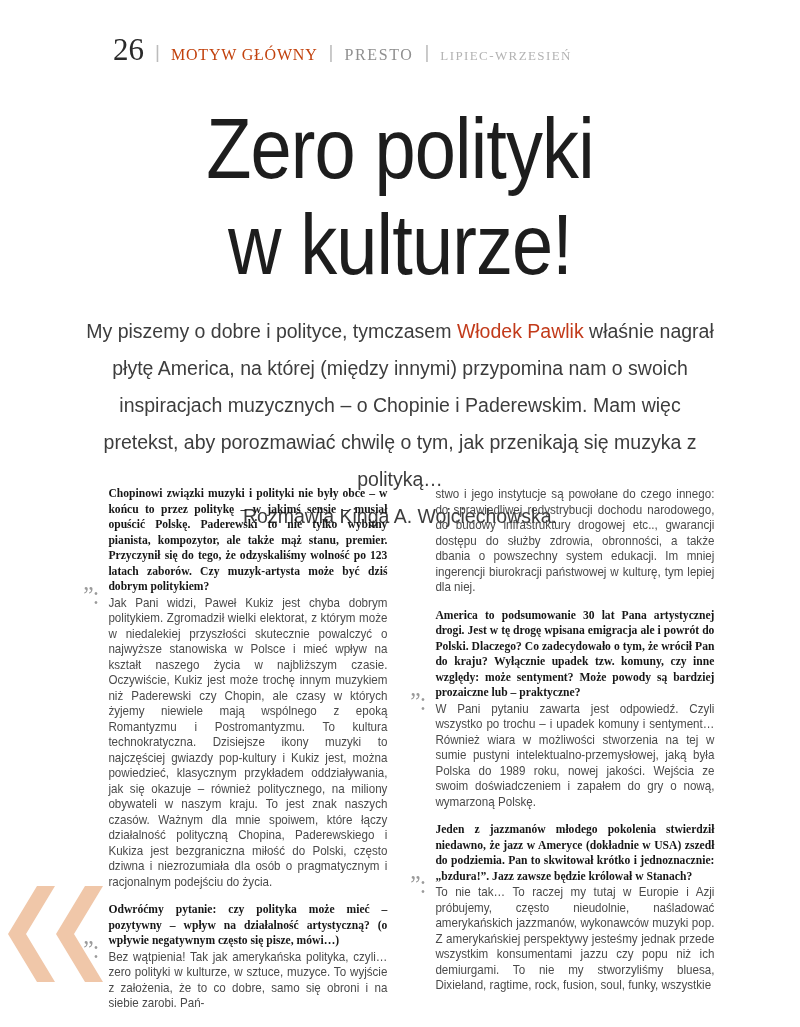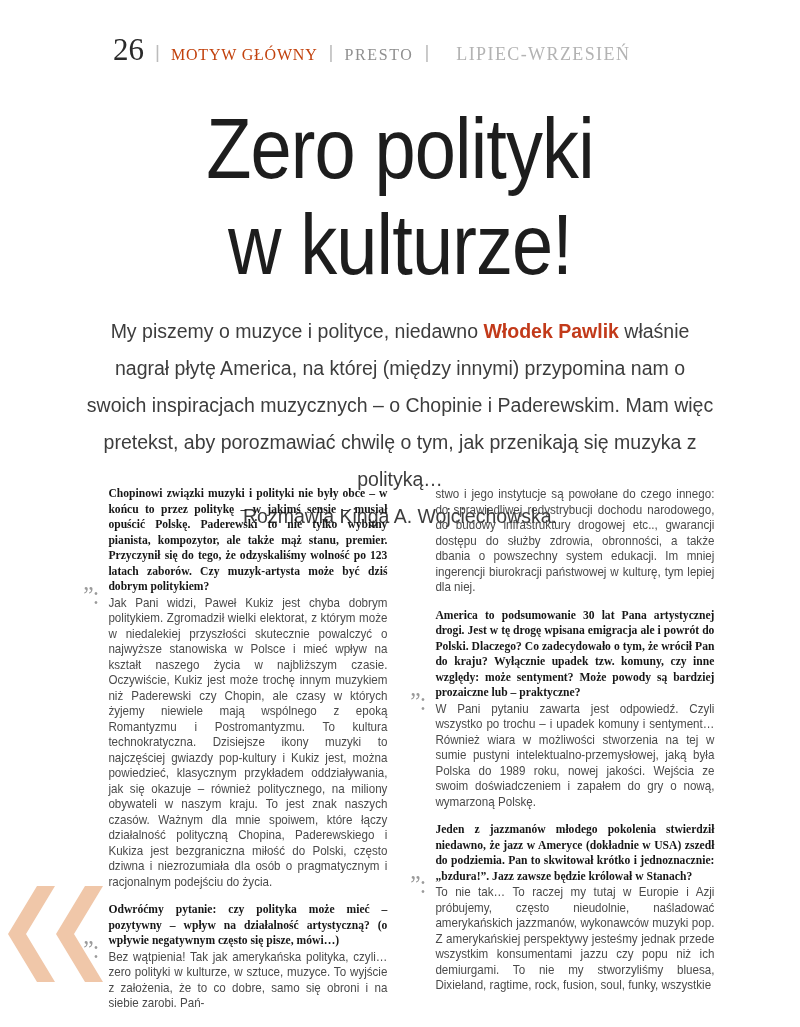--- a/index.html
+++ b/index.html
@@ -18,7 +18,7 @@
   .hdr-sep { color:#bcbcbc; font-size:19px; font-weight:300; position:relative; top:-2px; }
   .hdr-section { font-family:"Liberation Serif", serif; font-size:16px; letter-spacing:0.8px; color:#c2410c; }
   .hdr-magazine { font-family:Liberation Serif, serif; font-size:16px; letter-spacing:1.6px; color:#8f8f8f; }
-  .hdr-issue { font-family:"Liberation Serif", serif; font-size:18px; letter-spacing:1.4px; color:#b3b3b3;margin-left:16px; }
+  .hdr-issue { font-family:"Liberation Serif", serif; font-size:13px; letter-spacing:1.4px; color:#b3b3b3; }
 
   
   .title {

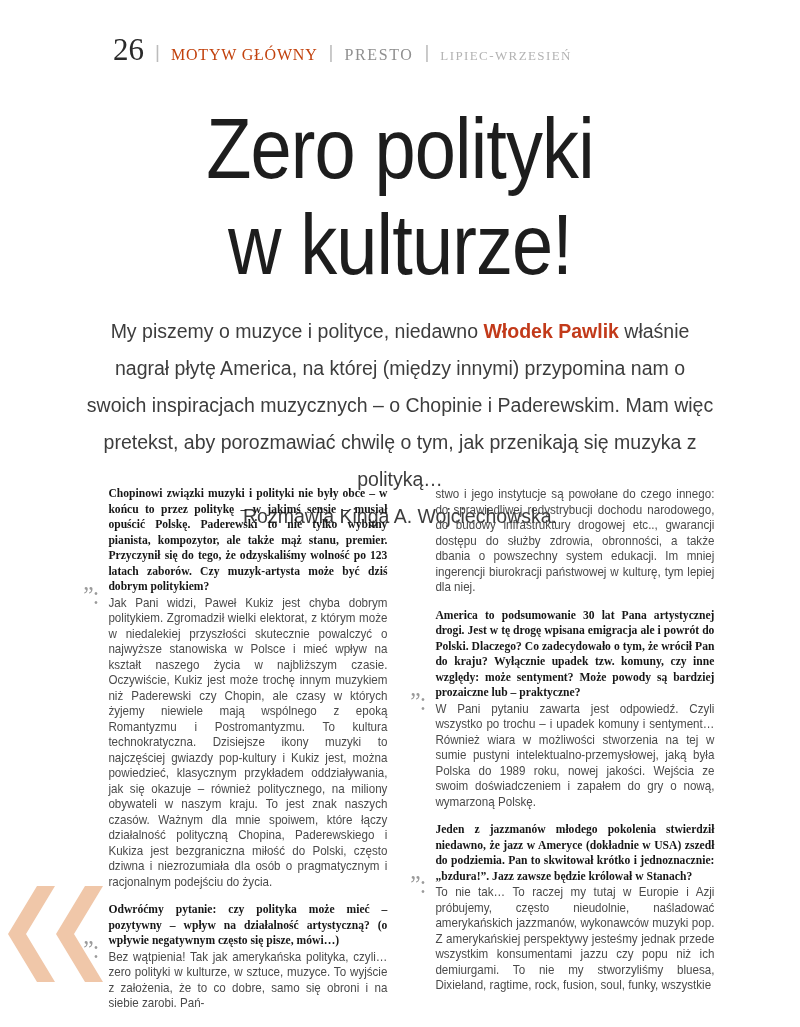--- a/index.html
+++ b/index.html
@@ -83,7 +83,7 @@
   </h1>
 
   <p class="lead">
-    <span>My piszemy o muzyce i polityce, niedawno </span>
+    <span>My piszemy o dobre i polityce, tymczasem </span>
     <span class="highlight">Włodek Pawlik</span>
     <span> właśnie nagrał płytę America, na której (między innymi) przypomina nam o swoich inspiracjach muzycznych – o Chopinie i Paderewskim. Mam więc pretekst, aby porozmawiać chwilę o tym, jak przenikają się muzyka z polityką…</span>
     <span class="byline">Rozmawia Kinga A. Wojciechowska.</span>

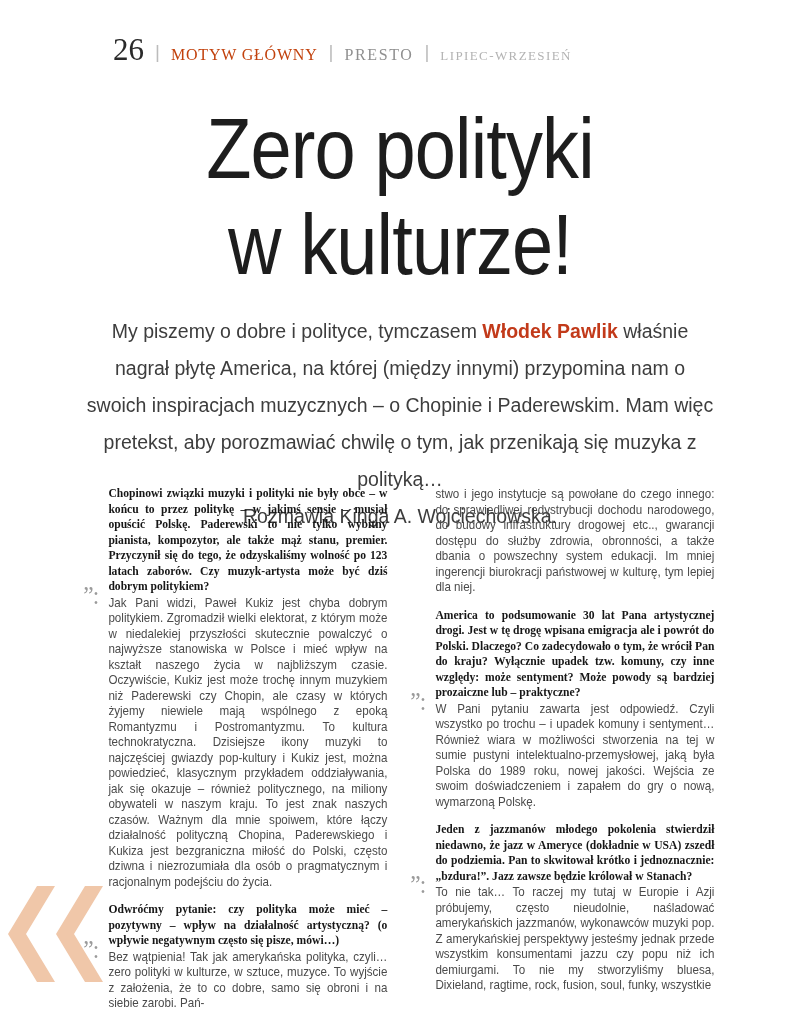--- a/index.html
+++ b/index.html
@@ -35,7 +35,7 @@
     text-align:center; font-size:19.5px; line-height:37px;
     font-weight:300; color:#3d3d3d;
   }
-  .lead .highlight { color:#c23a1a; font-weight:bold;text-align:right; }
+  .lead .highlight { color:#c23a1a; font-weight:normal;text-align:right; }
   .lead .byline { display:block; }
 
   

